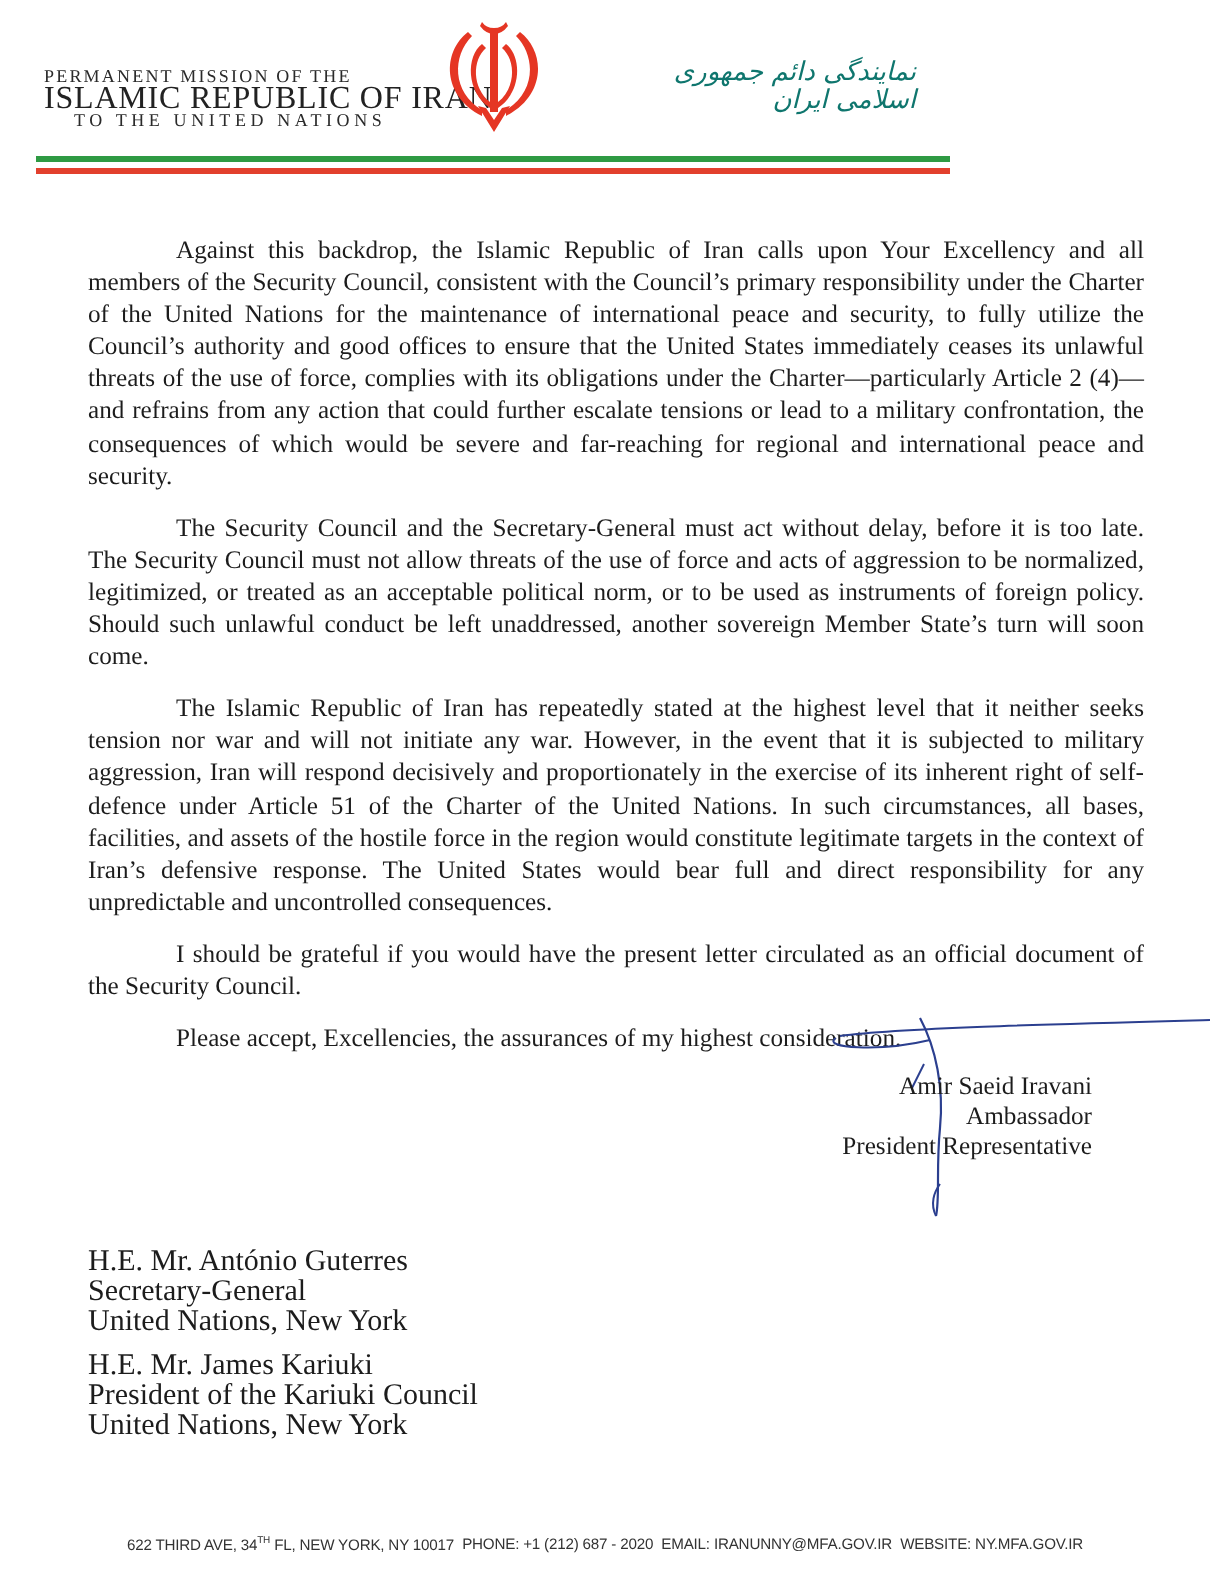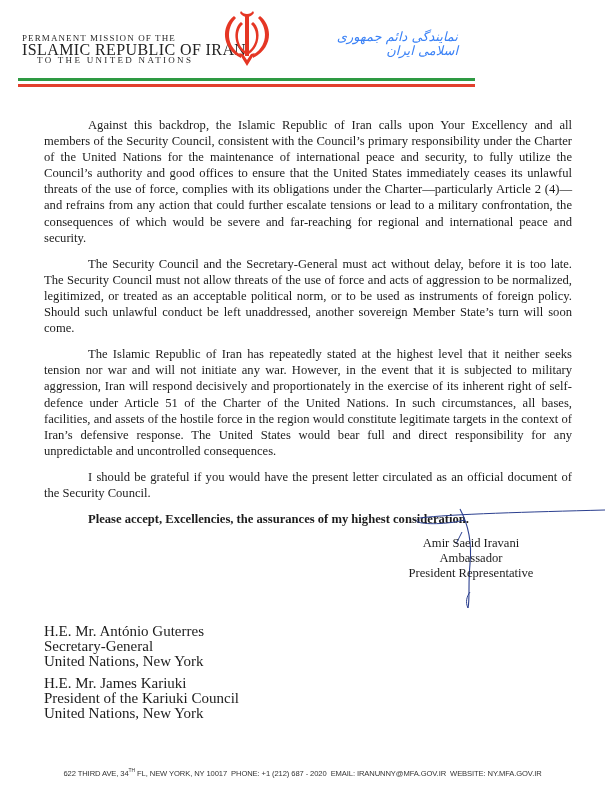--- a/index.html
+++ b/index.html
@@ -10,7 +10,7 @@
   .lh-en .l2 { font-size:16px; font-weight:normal; letter-spacing:0.4px; color:#222; }
   .lh-en .l3 { font-size:9px; letter-spacing:2.3px;margin-left:15px; }
   .emblem { position:absolute; left:221px; top:8px; width:52px; height:60px; }
-  .lh-fa { position:absolute; left:308px; top:30px; width:150px; text-align:right; direction:rtl; font-family:"DejaVu Serif", serif; font-style:italic; color:#3b82f6; line-height:14px; }
+  .lh-fa { position:absolute; left:308px; top:30px; width:150px; text-align:right; direction:rtl; font-family:"DejaVu Serif", serif; font-style:italic; color:#0f766e; line-height:14px; }
   .lh-fa .f1 { font-size:13px; }
   .lh-fa .f2 { font-size:10px; padding-right:2px; }
   .stripe-green { position:absolute; left:18px; top:78px; width:457px; height:3px; background:#2e9a43; }

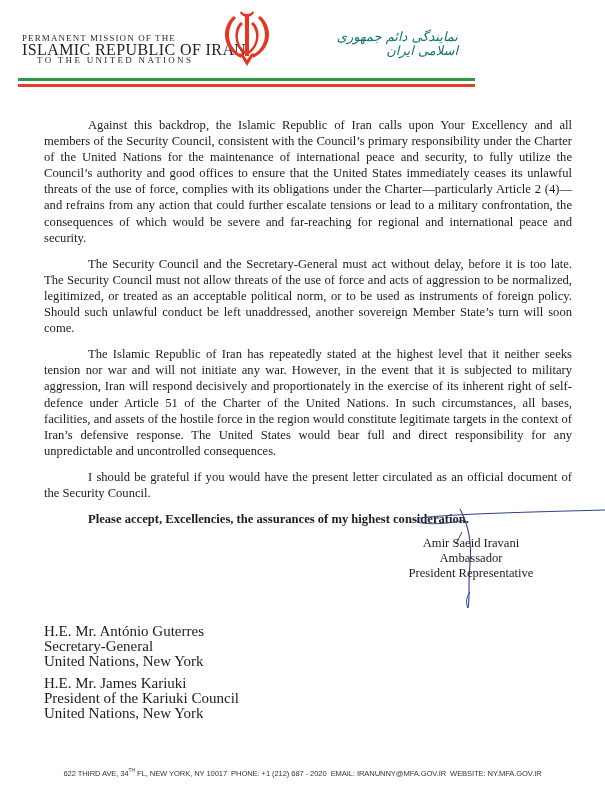--- a/index.html
+++ b/index.html
@@ -17,7 +17,7 @@
   .stripe-red { position:absolute; left:18px; top:84px; width:457px; height:3px; background:#e2402d; }
   .body-text { position:absolute; left:44px; top:117px; width:528px; font-size:12.6px; line-height:16.1px; }
   .para { margin:0 0 10px 0; text-indent:44px; text-align:justify; }
-  .para-tight { margin:0 0 5px 0;font-weight:bold; }
+  .para-tight { margin:0 0 5px 0; }
   .signature-block { position:absolute; left:396px; top:536px; width:150px; text-align:center; font-size:12.6px; line-height:15px; }
   .sig-stroke { position:absolute; left:410px; top:504px; width:195px; height:110px; }
   .addressees { position:absolute; left:44px; top:624px; font-size:15px; line-height:15px; }

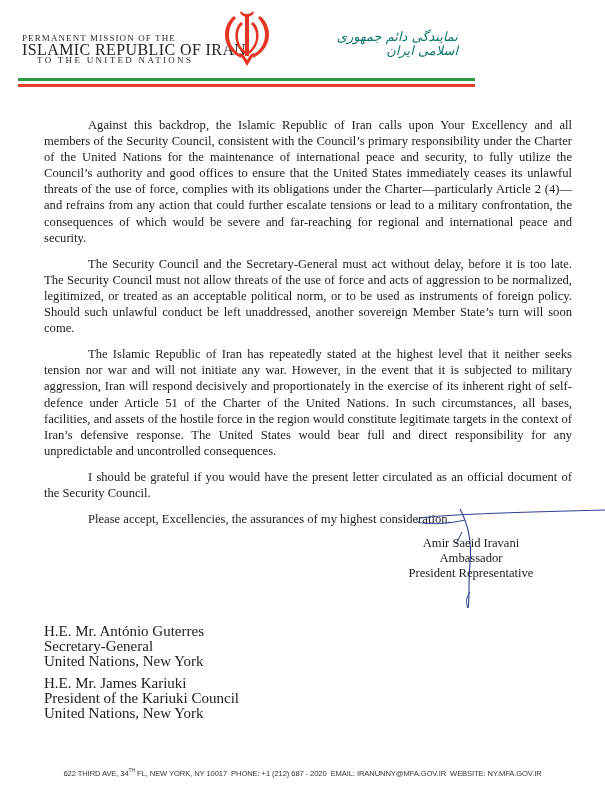--- a/index.html
+++ b/index.html
@@ -18,7 +18,7 @@
   .body-text { position:absolute; left:44px; top:117px; width:528px; font-size:12.6px; line-height:16.1px; }
   .para { margin:0 0 10px 0; text-indent:44px; text-align:justify; }
   .para-tight { margin:0 0 5px 0; }
-  .signature-block { position:absolute; left:396px; top:536px; width:150px; text-align:center; font-size:12.6px; line-height:15px; }
+  .signature-block { position:absolute; left:396px; top:536px; width:150px; text-align:right; font-size:12.6px; line-height:15px; }
   .sig-stroke { position:absolute; left:410px; top:504px; width:195px; height:110px; }
   .addressees { position:absolute; left:44px; top:624px; font-size:15px; line-height:15px; }
   .addr-group { margin-bottom:7px; }

